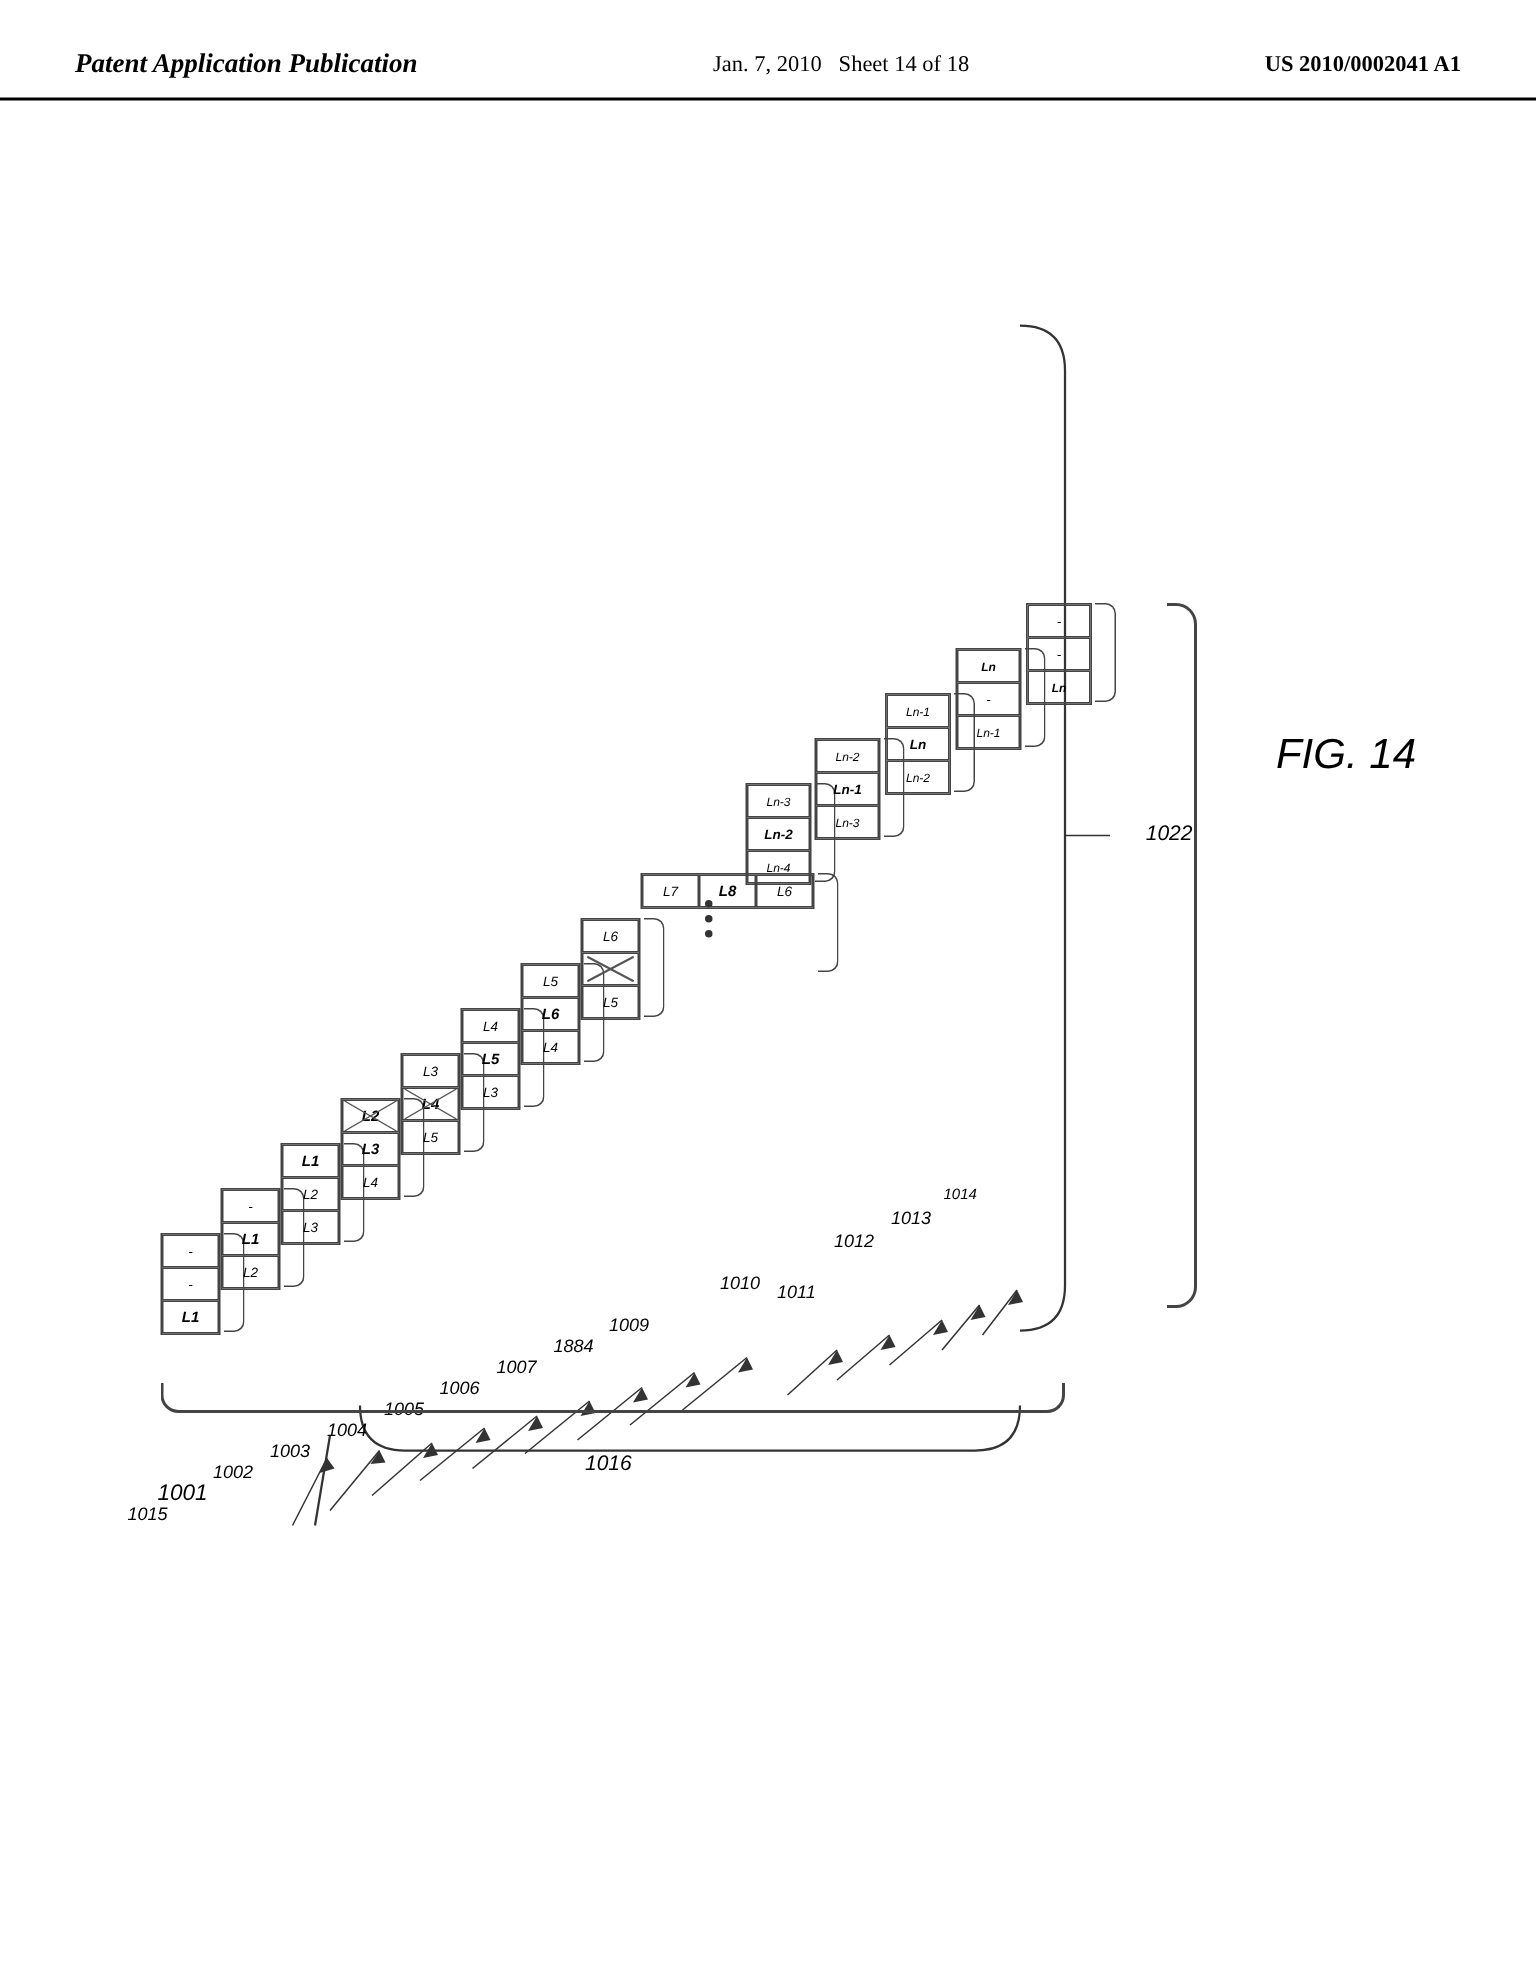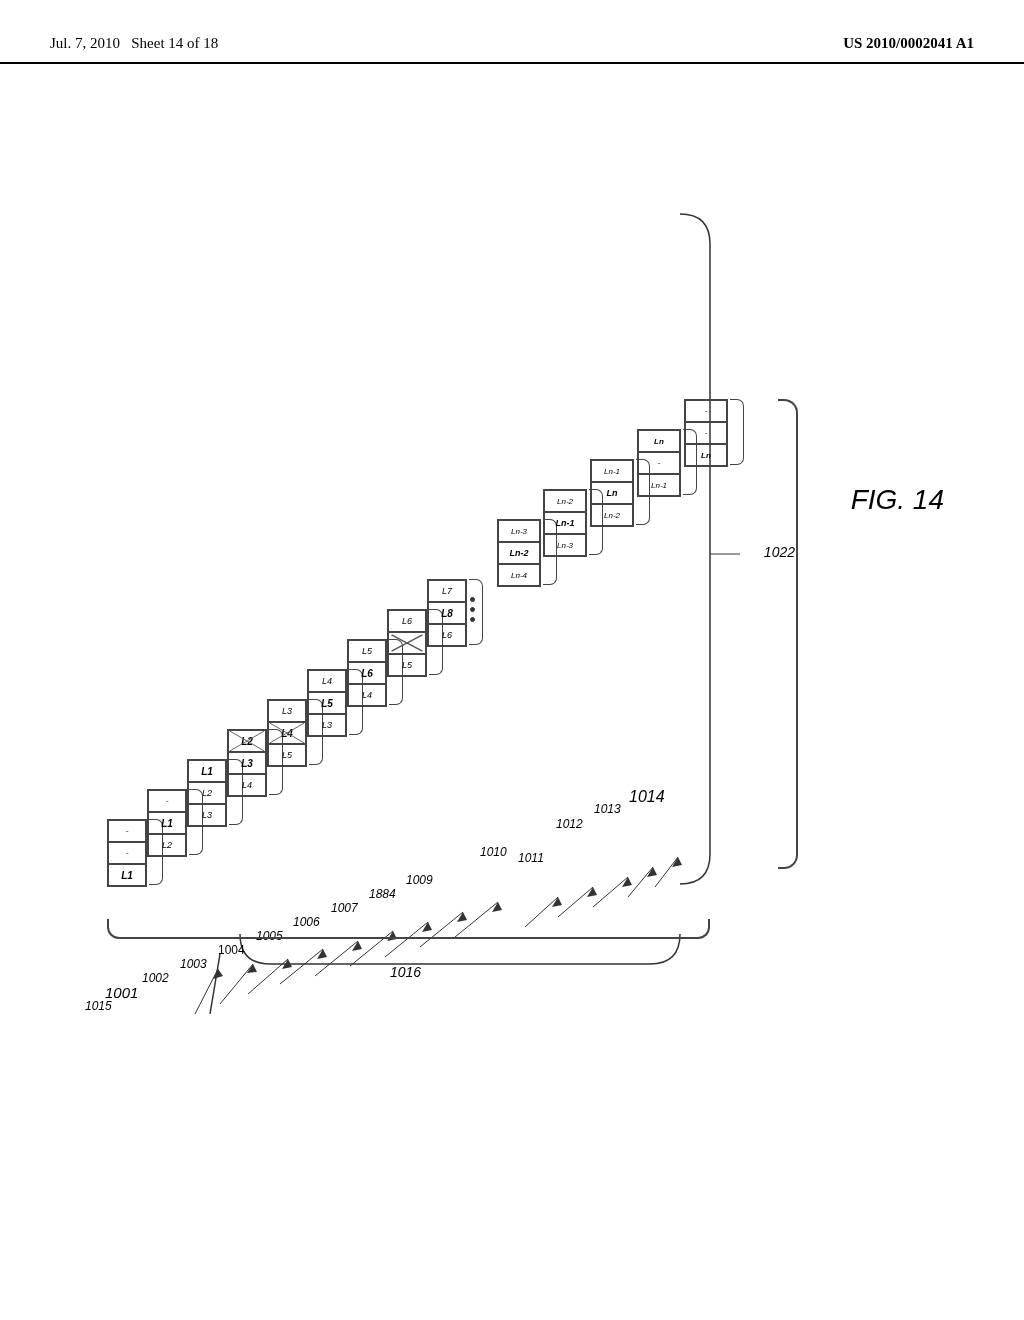--- a/index.html
+++ b/index.html
@@ -69,6 +69,7 @@
 <body>
 
 <div class="header">
+  <div class="header-left">Patent Application Publication</div>
   <div class="header-center">
     <span>Jul. 7, 2010</span>&nbsp;&nbsp;
     <span>Sheet 14 of 18</span>

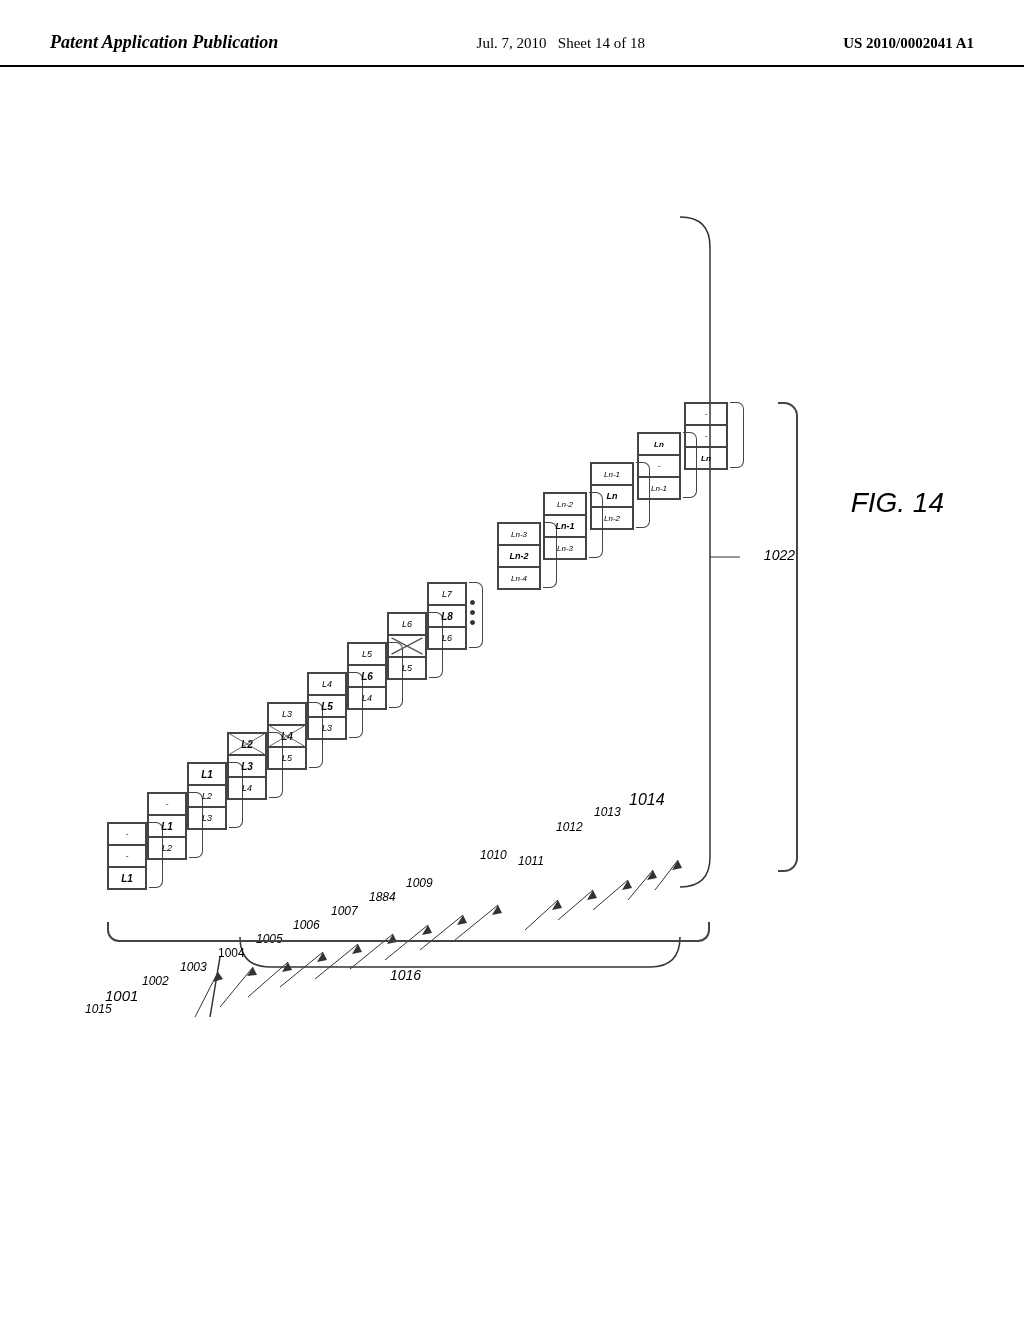--- a/index.html
+++ b/index.html
@@ -71,7 +71,7 @@
 <div class="header">
   <div class="header-left">Patent Application Publication</div>
   <div class="header-center">
-    <span>Jul. 7, 2010</span>&nbsp;&nbsp;
+    <span>Jan. 7, 2010</span>&nbsp;&nbsp;
     <span>Sheet 14 of 18</span>
   </div>
   <div class="header-right">US 2010/0002041 A1</div>

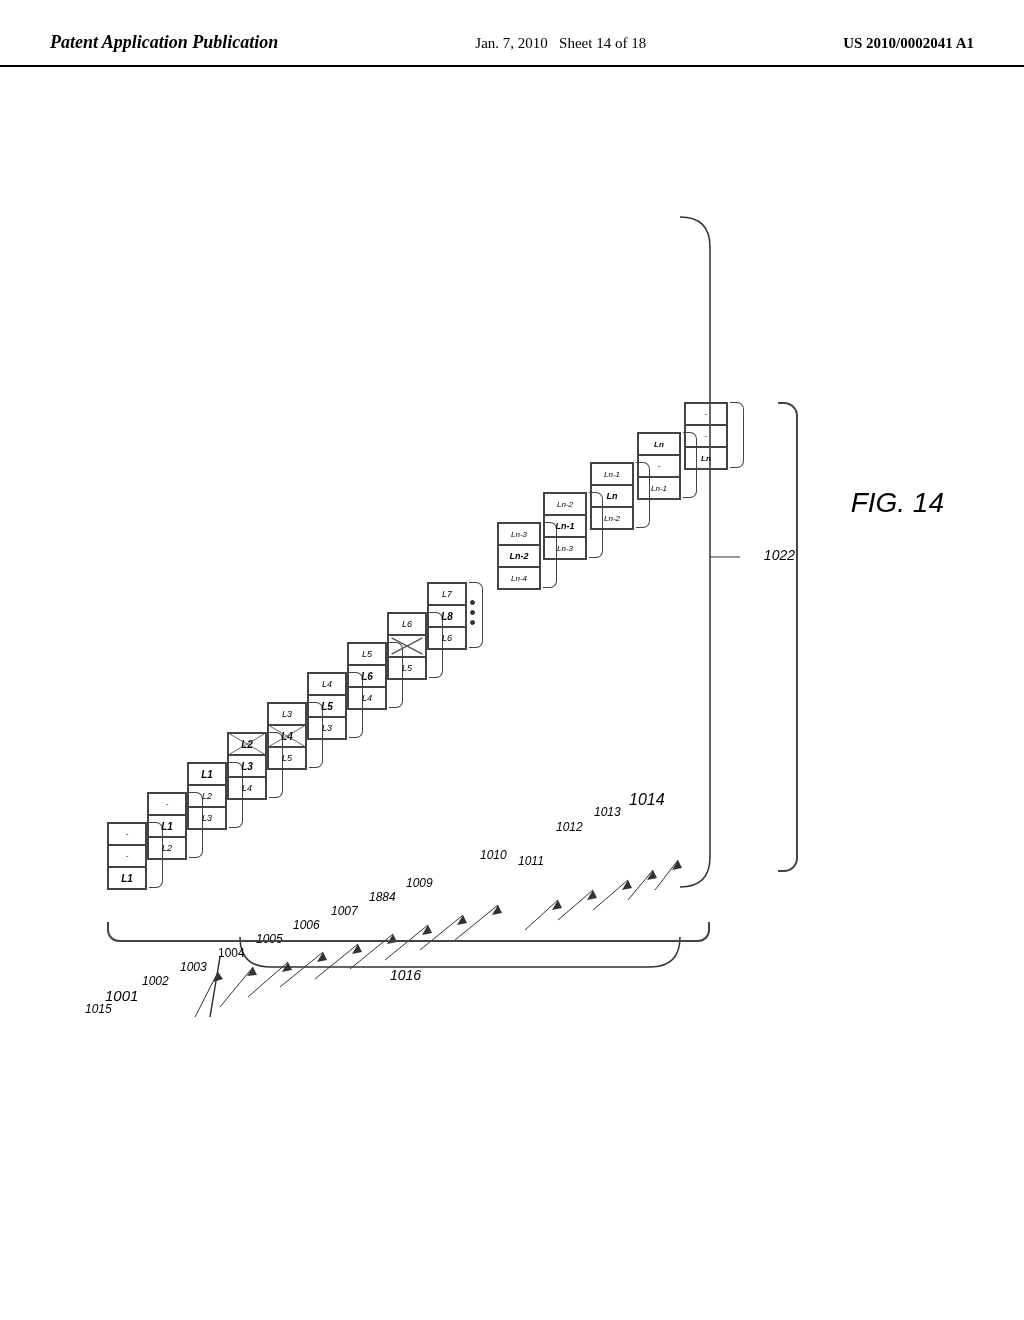--- a/index.html
+++ b/index.html
@@ -247,7 +247,7 @@
     </div>
 
     <div style="position:absolute; left:347px; top:415px;">
-      <div style="display:flex; flex-direction:column; border:1px solid #444; position:relative;">
+      <div style="display:flex; flex-direction:row; border:1px solid #444; position:relative;">
         <div style="width:38px;height:22px;border:1px solid #444;display:flex;align-items:center;justify-content:center;font-size:9px;font-style:italic;font-family:Arial;">L7</div>
         <div style="width:38px;height:22px;border:1px solid #444;display:flex;align-items:center;justify-content:center;font-size:10px;font-weight:bold;font-style:italic;font-family:Arial;">L8</div>
         <div style="width:38px;height:22px;border:1px solid #444;display:flex;align-items:center;justify-content:center;font-size:9px;font-style:italic;font-family:Arial;">L6</div>

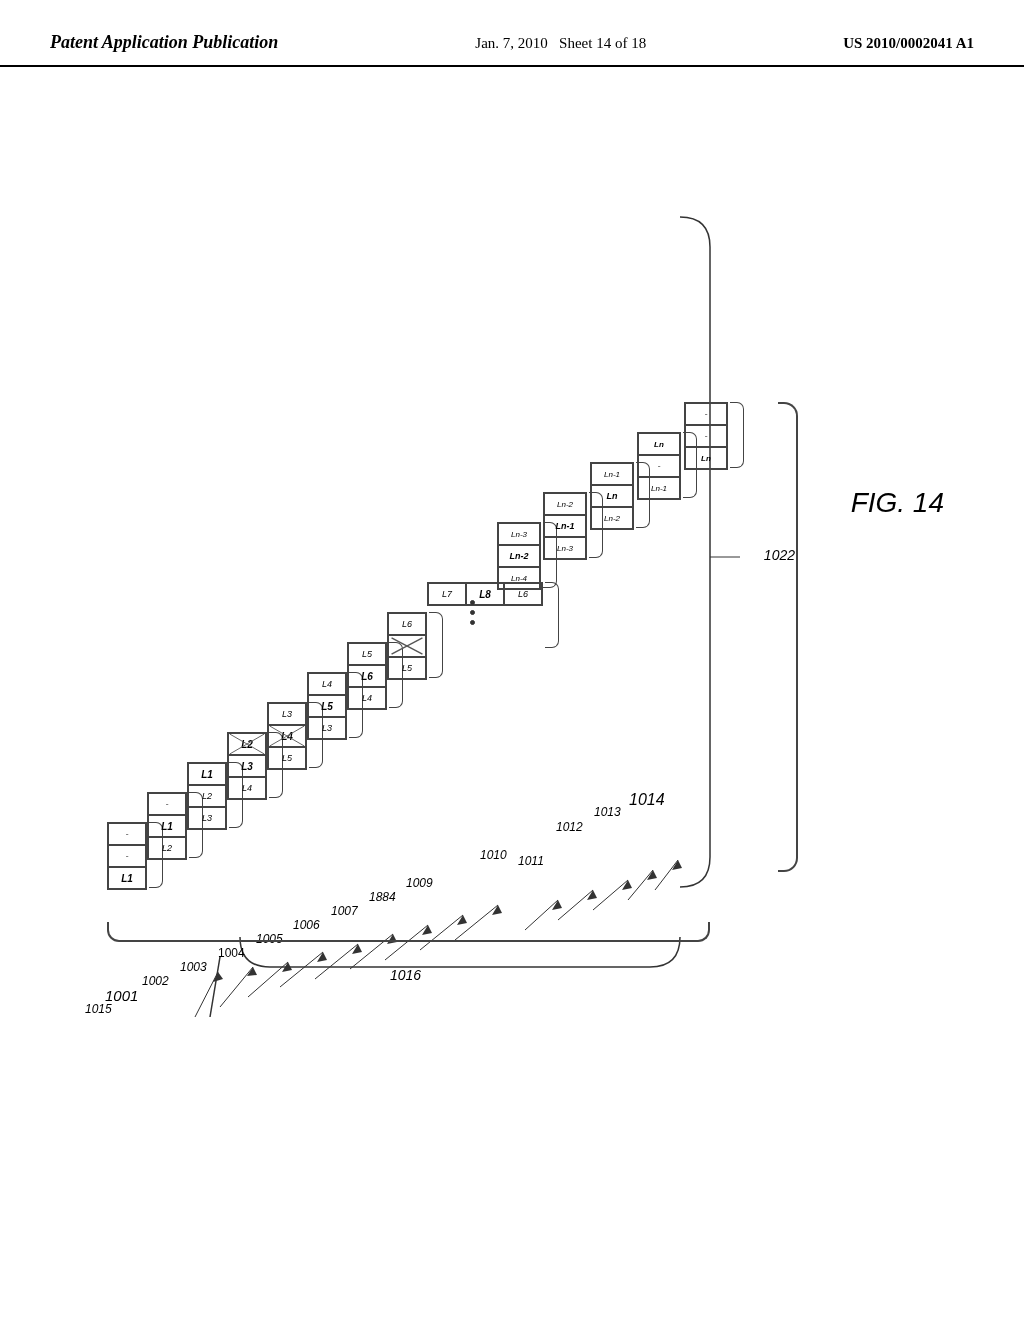--- a/index.html
+++ b/index.html
@@ -151,7 +151,7 @@
     <div style="position:absolute; left:438px; top:687px; font-size:12px; font-style:italic; font-family:Arial,sans-serif;">1011</div>
     <div style="position:absolute; left:476px; top:653px; font-size:12px; font-style:italic; font-family:Arial,sans-serif;">1012</div>
     <div style="position:absolute; left:514px; top:638px; font-size:12px; font-style:italic; font-family:Arial,sans-serif;">1013</div>
-    <div style="position:absolute; left:549px; top:624px; font-size:16px; font-style:italic; font-family:Arial,sans-serif;">1014</div>
+    <div style="position:absolute; left:549px; top:624px; font-size:10px; font-style:italic; font-family:Arial,sans-serif;">1014</div>
 
     <div style="position:absolute; right:5px; top:380px; font-size:14px; font-style:italic; font-family:Arial,sans-serif;">1022</div>
 

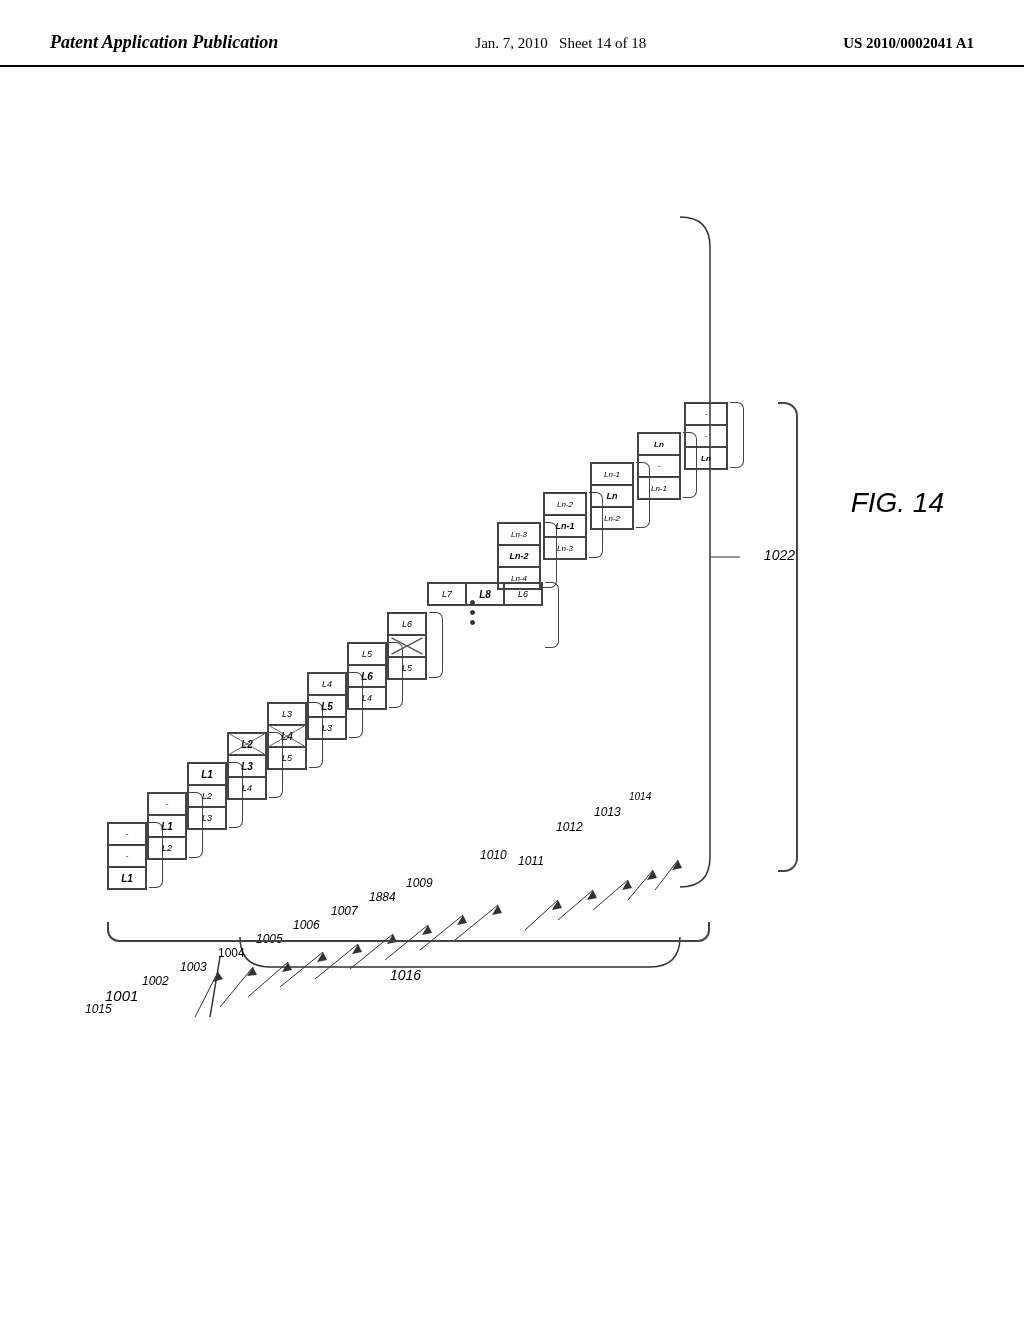--- a/index.html
+++ b/index.html
@@ -141,7 +141,7 @@
     <div style="position:absolute; left:25px; top:820px; font-size:15px; font-style:italic; font-family:Arial,sans-serif;">1001</div>
     <div style="position:absolute; left:62px; top:807px; font-size:12px; font-style:italic; font-family:Arial,sans-serif;">1002</div>
     <div style="position:absolute; left:100px; top:793px; font-size:12px; font-style:italic; font-family:Arial,sans-serif;">1003</div>
-    <div style="position:absolute; left:138px; top:779px; font-size:12px; font-family:Arial,sans-serif;">1004</div>
+    <div style="position:absolute; left:138px; top:779px; font-size:12px; font-style:italic; font-family:Arial,sans-serif;">1004</div>
     <div style="position:absolute; left:176px; top:765px; font-size:12px; font-style:italic; font-family:Arial,sans-serif;text-align:right;">1005</div>
     <div style="position:absolute; left:213px; top:751px; font-size:12px; font-style:italic; font-family:Arial,sans-serif;">1006</div>
     <div style="position:absolute; left:251px; top:737px; font-size:12px; font-style:italic; font-family:Arial,sans-serif;">1007</div>

